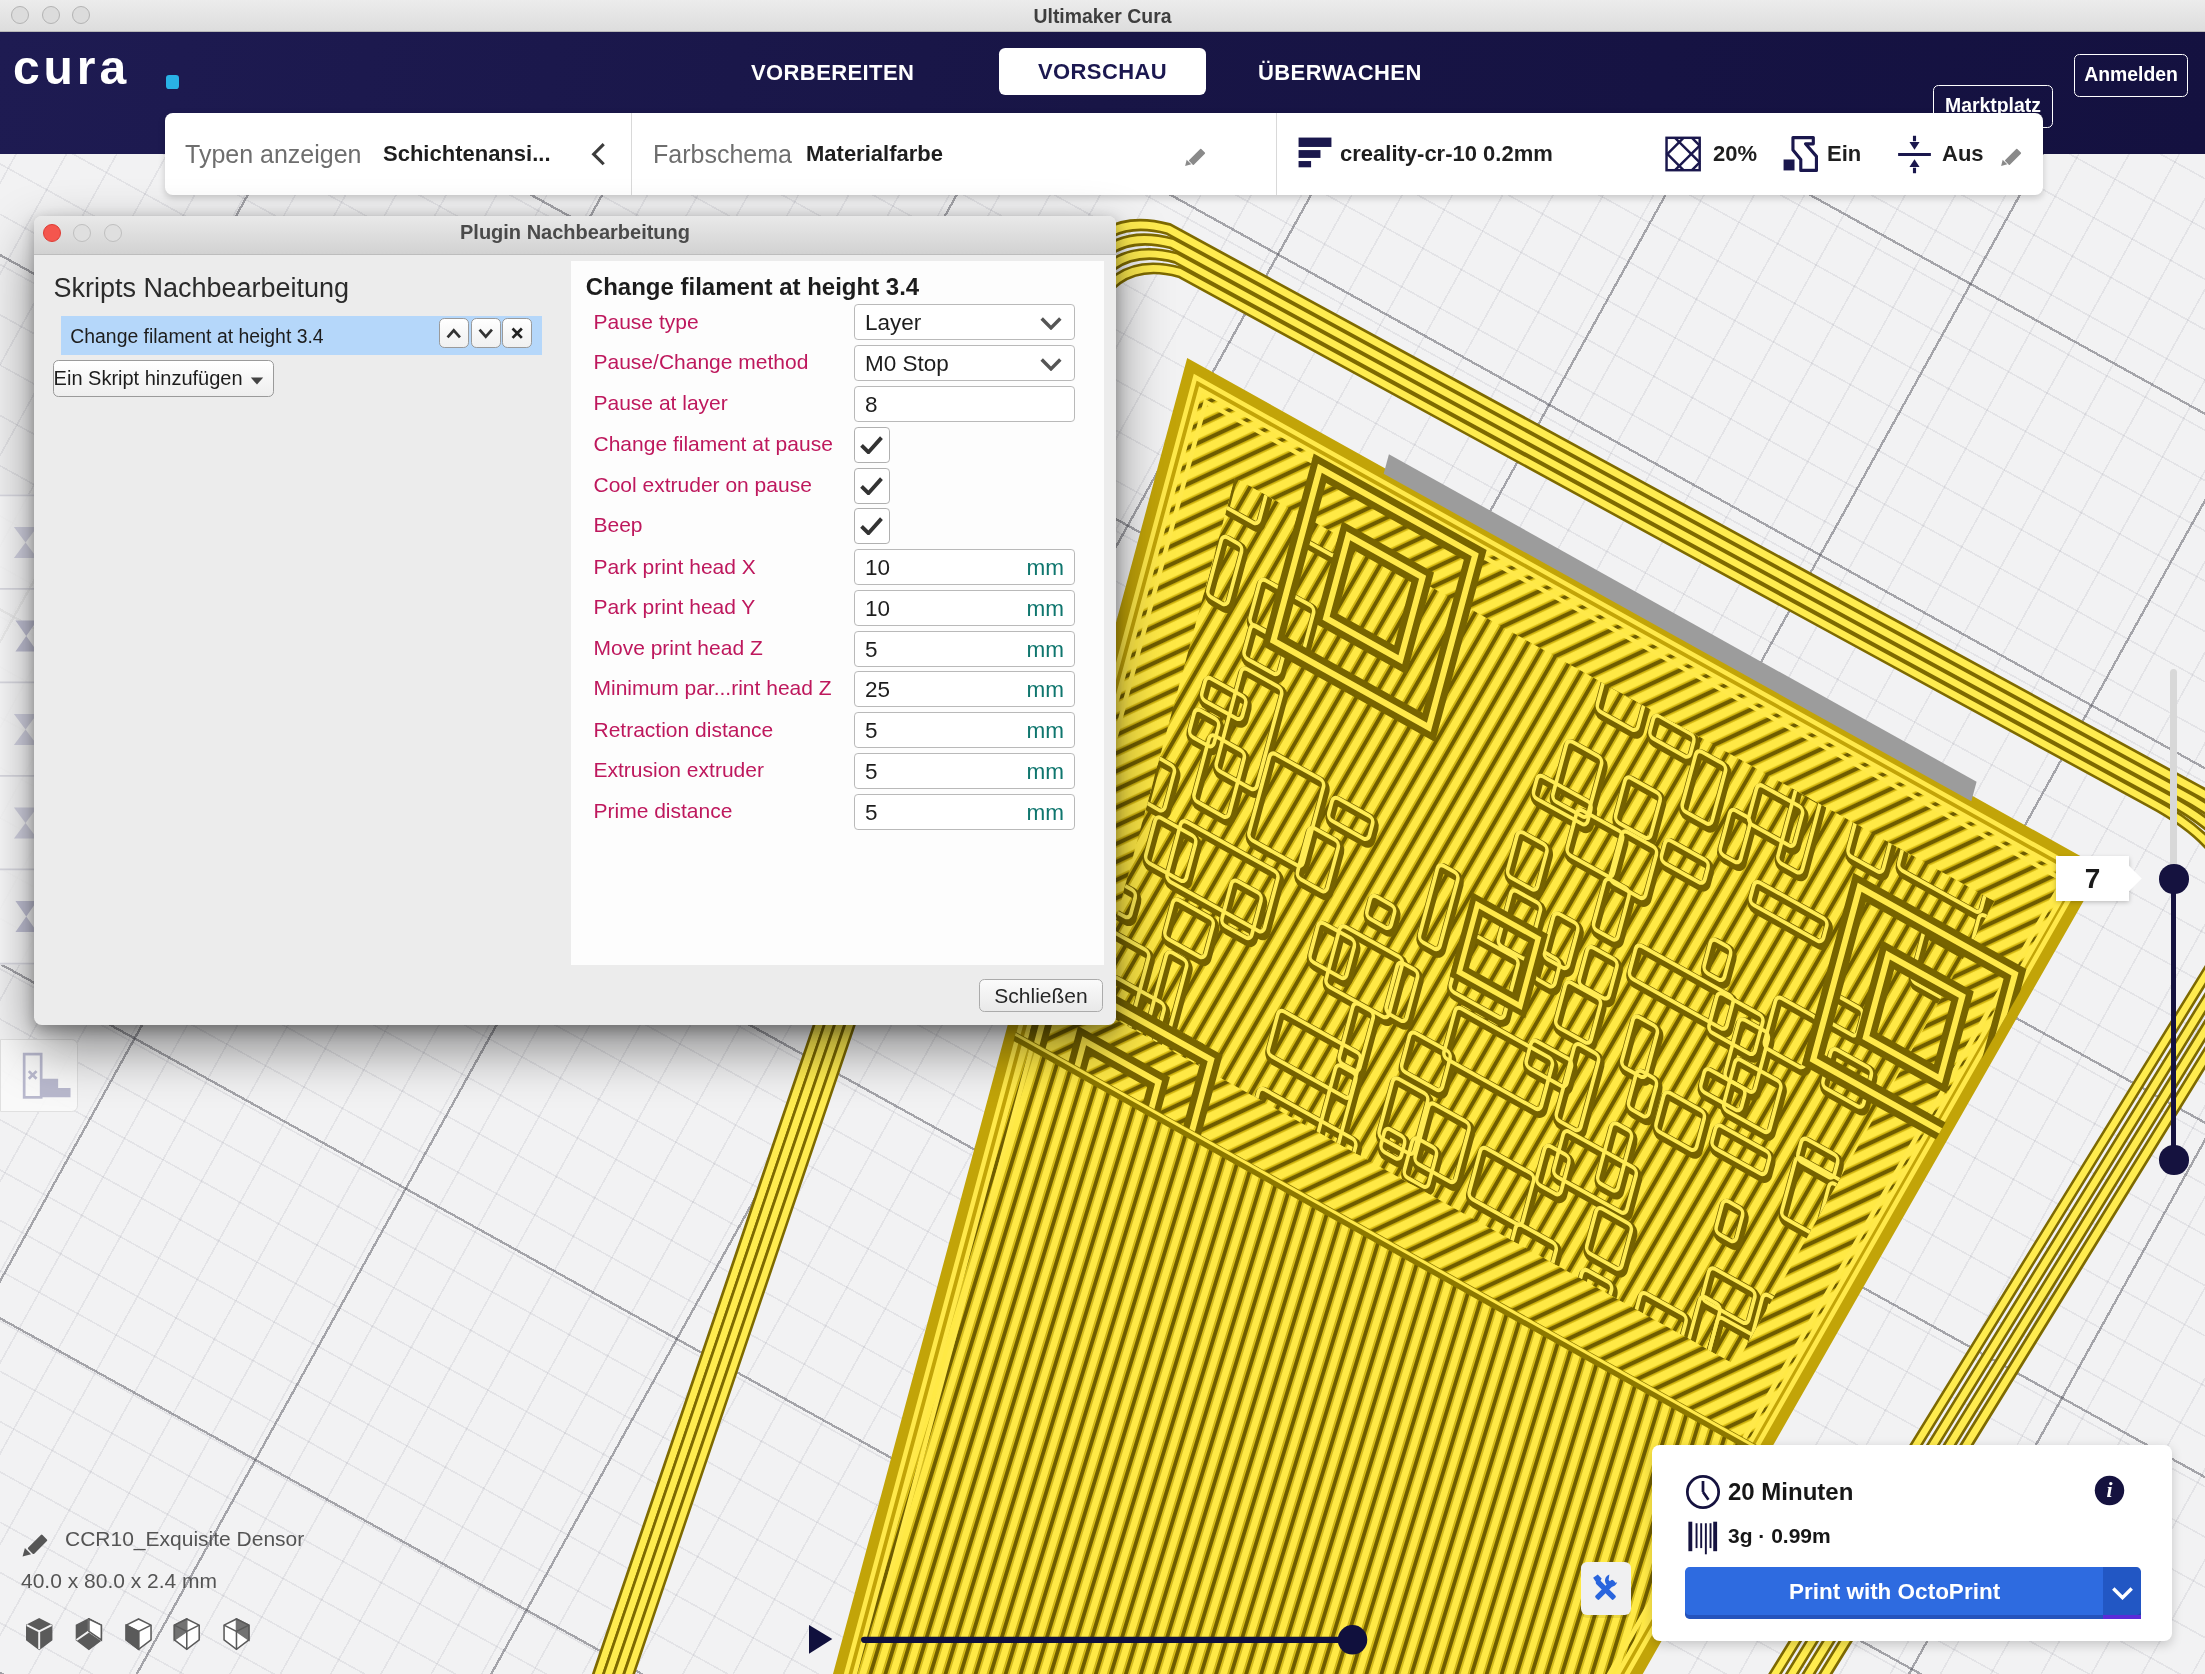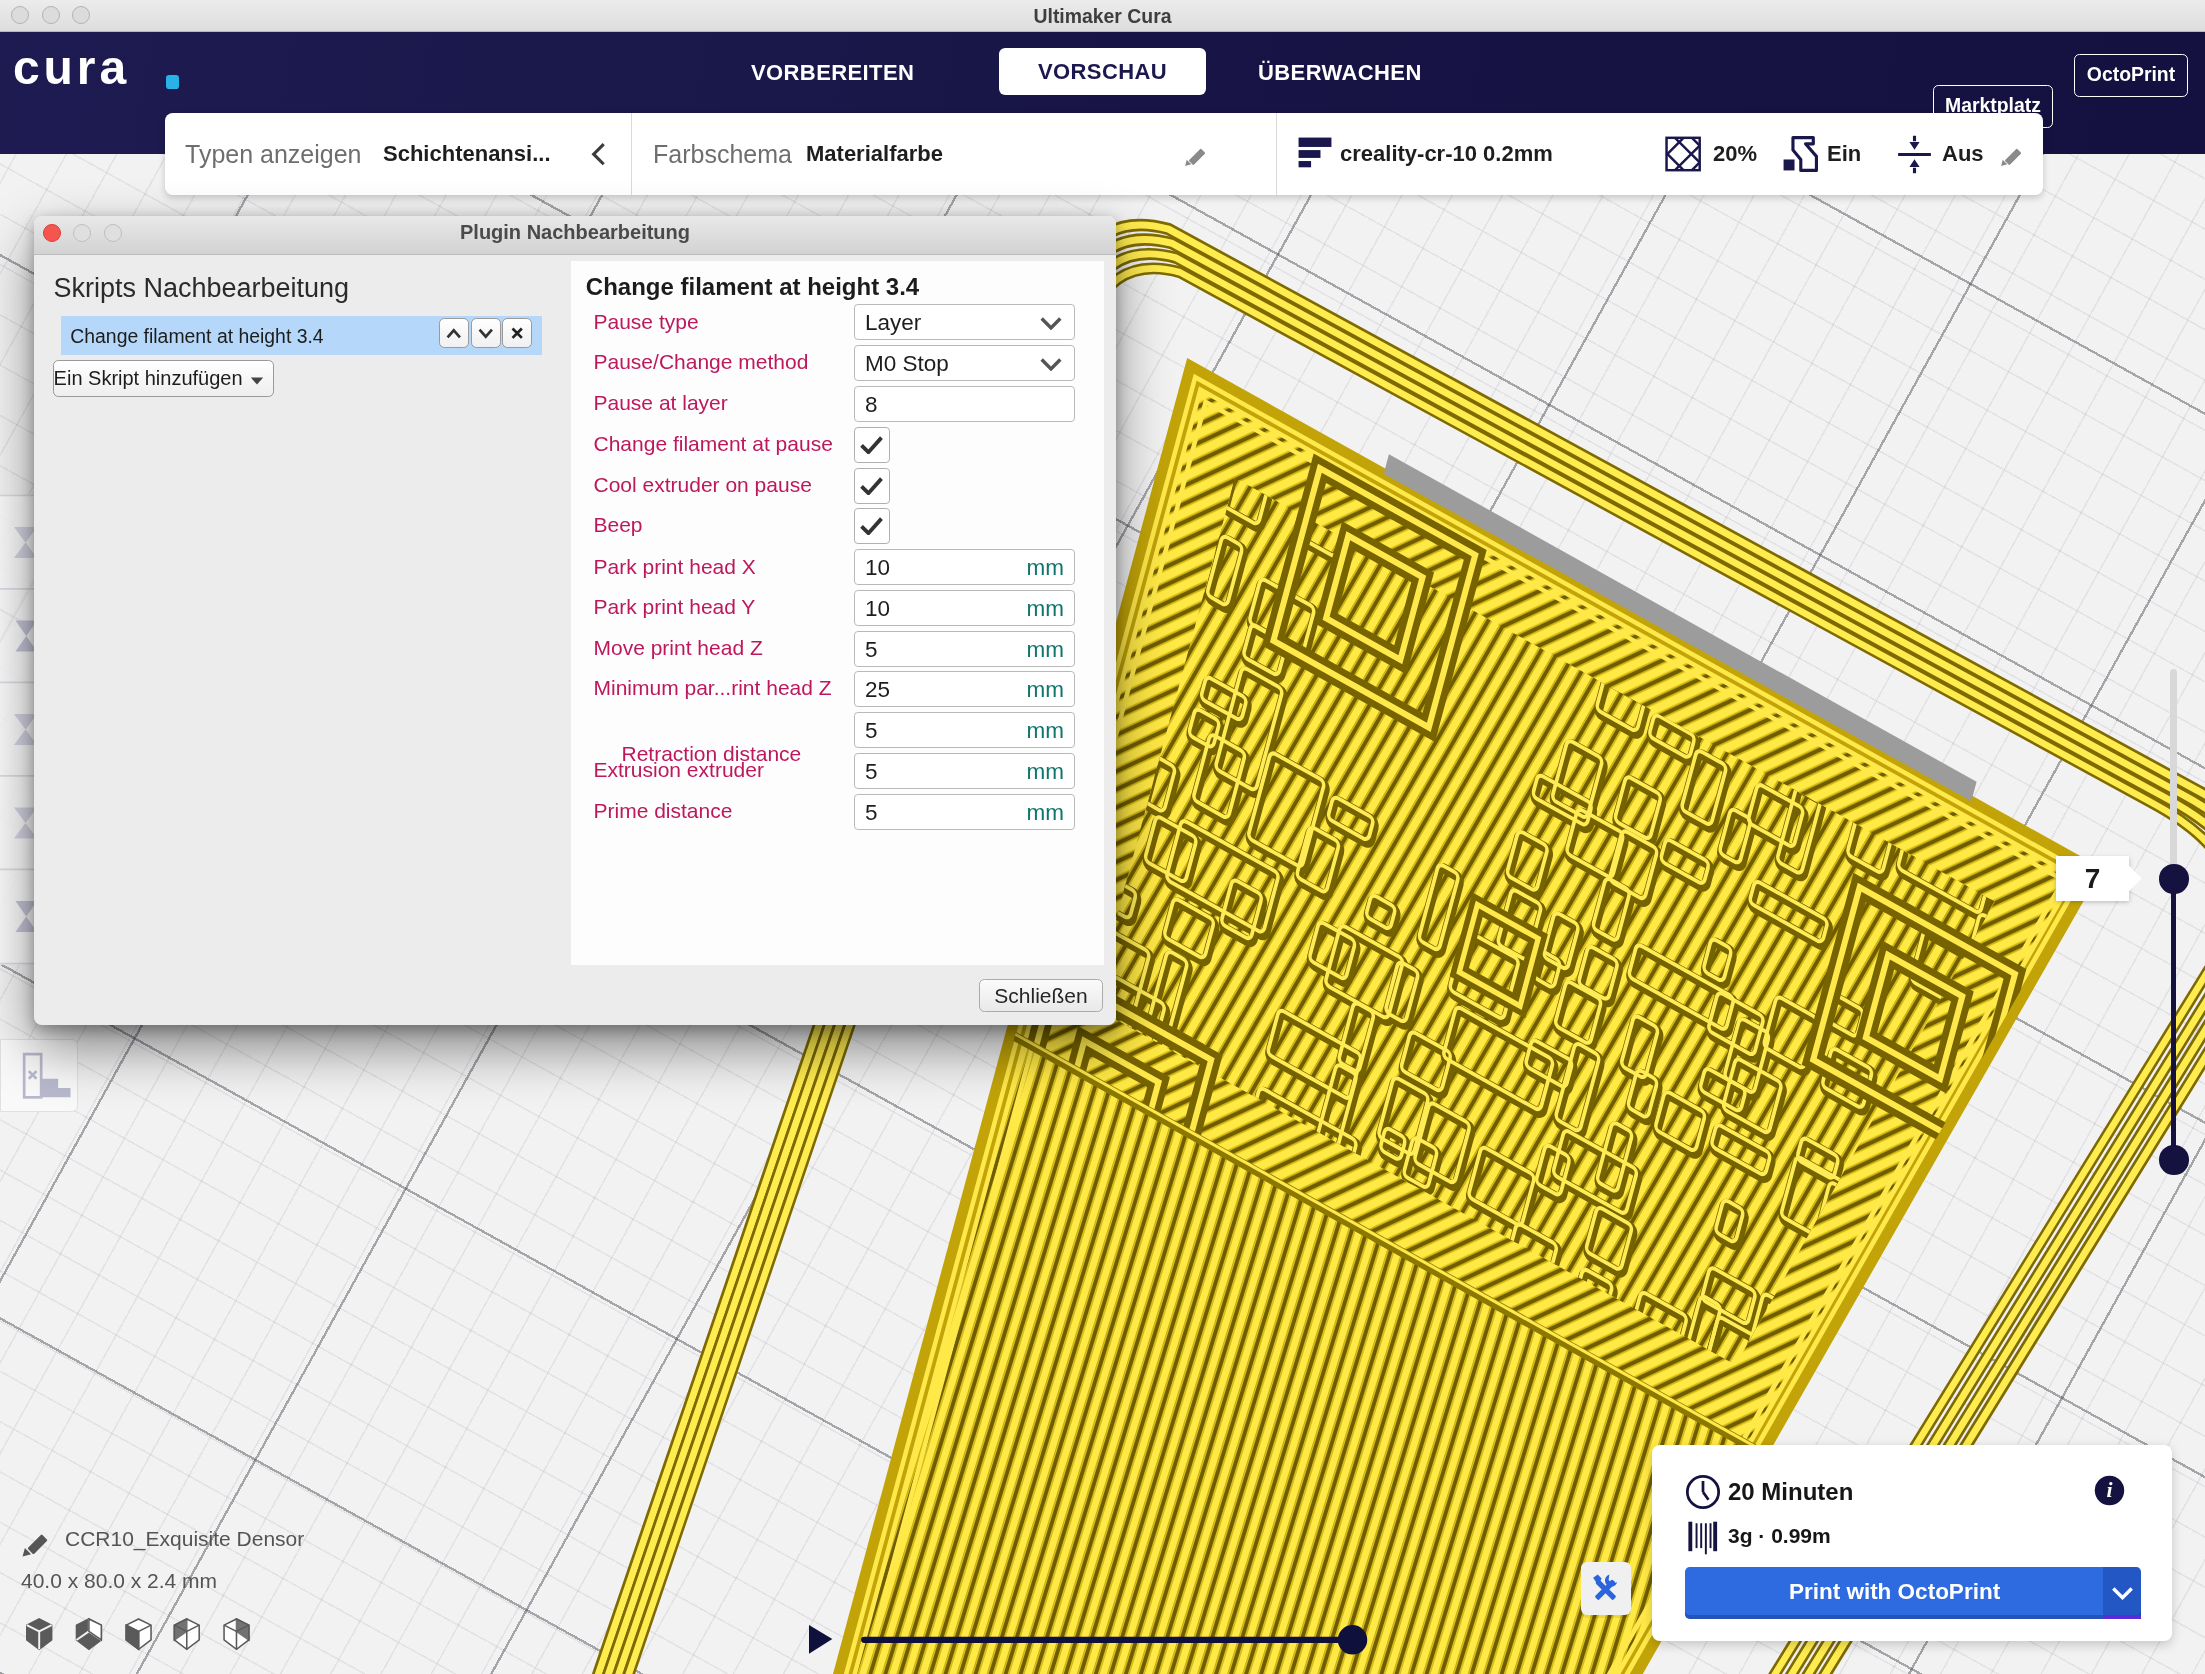--- a/index.html
+++ b/index.html
@@ -422,7 +422,7 @@
   <div id="tabactive">VORSCHAU</div>
   <div class="tab" style="left:1258px;">ÜBERWACHEN</div>
   <div class="hbtn" style="left:1933px;width:120px;margin-top:31px;">Marktplatz</div>
-  <div class="hbtn" style="left:2074px;width:114px;">OctoPrint</div>
+  <div class="hbtn" style="left:2074px;width:114px;">Anmelden</div>
 </div>
 
 <div id="stagebar">

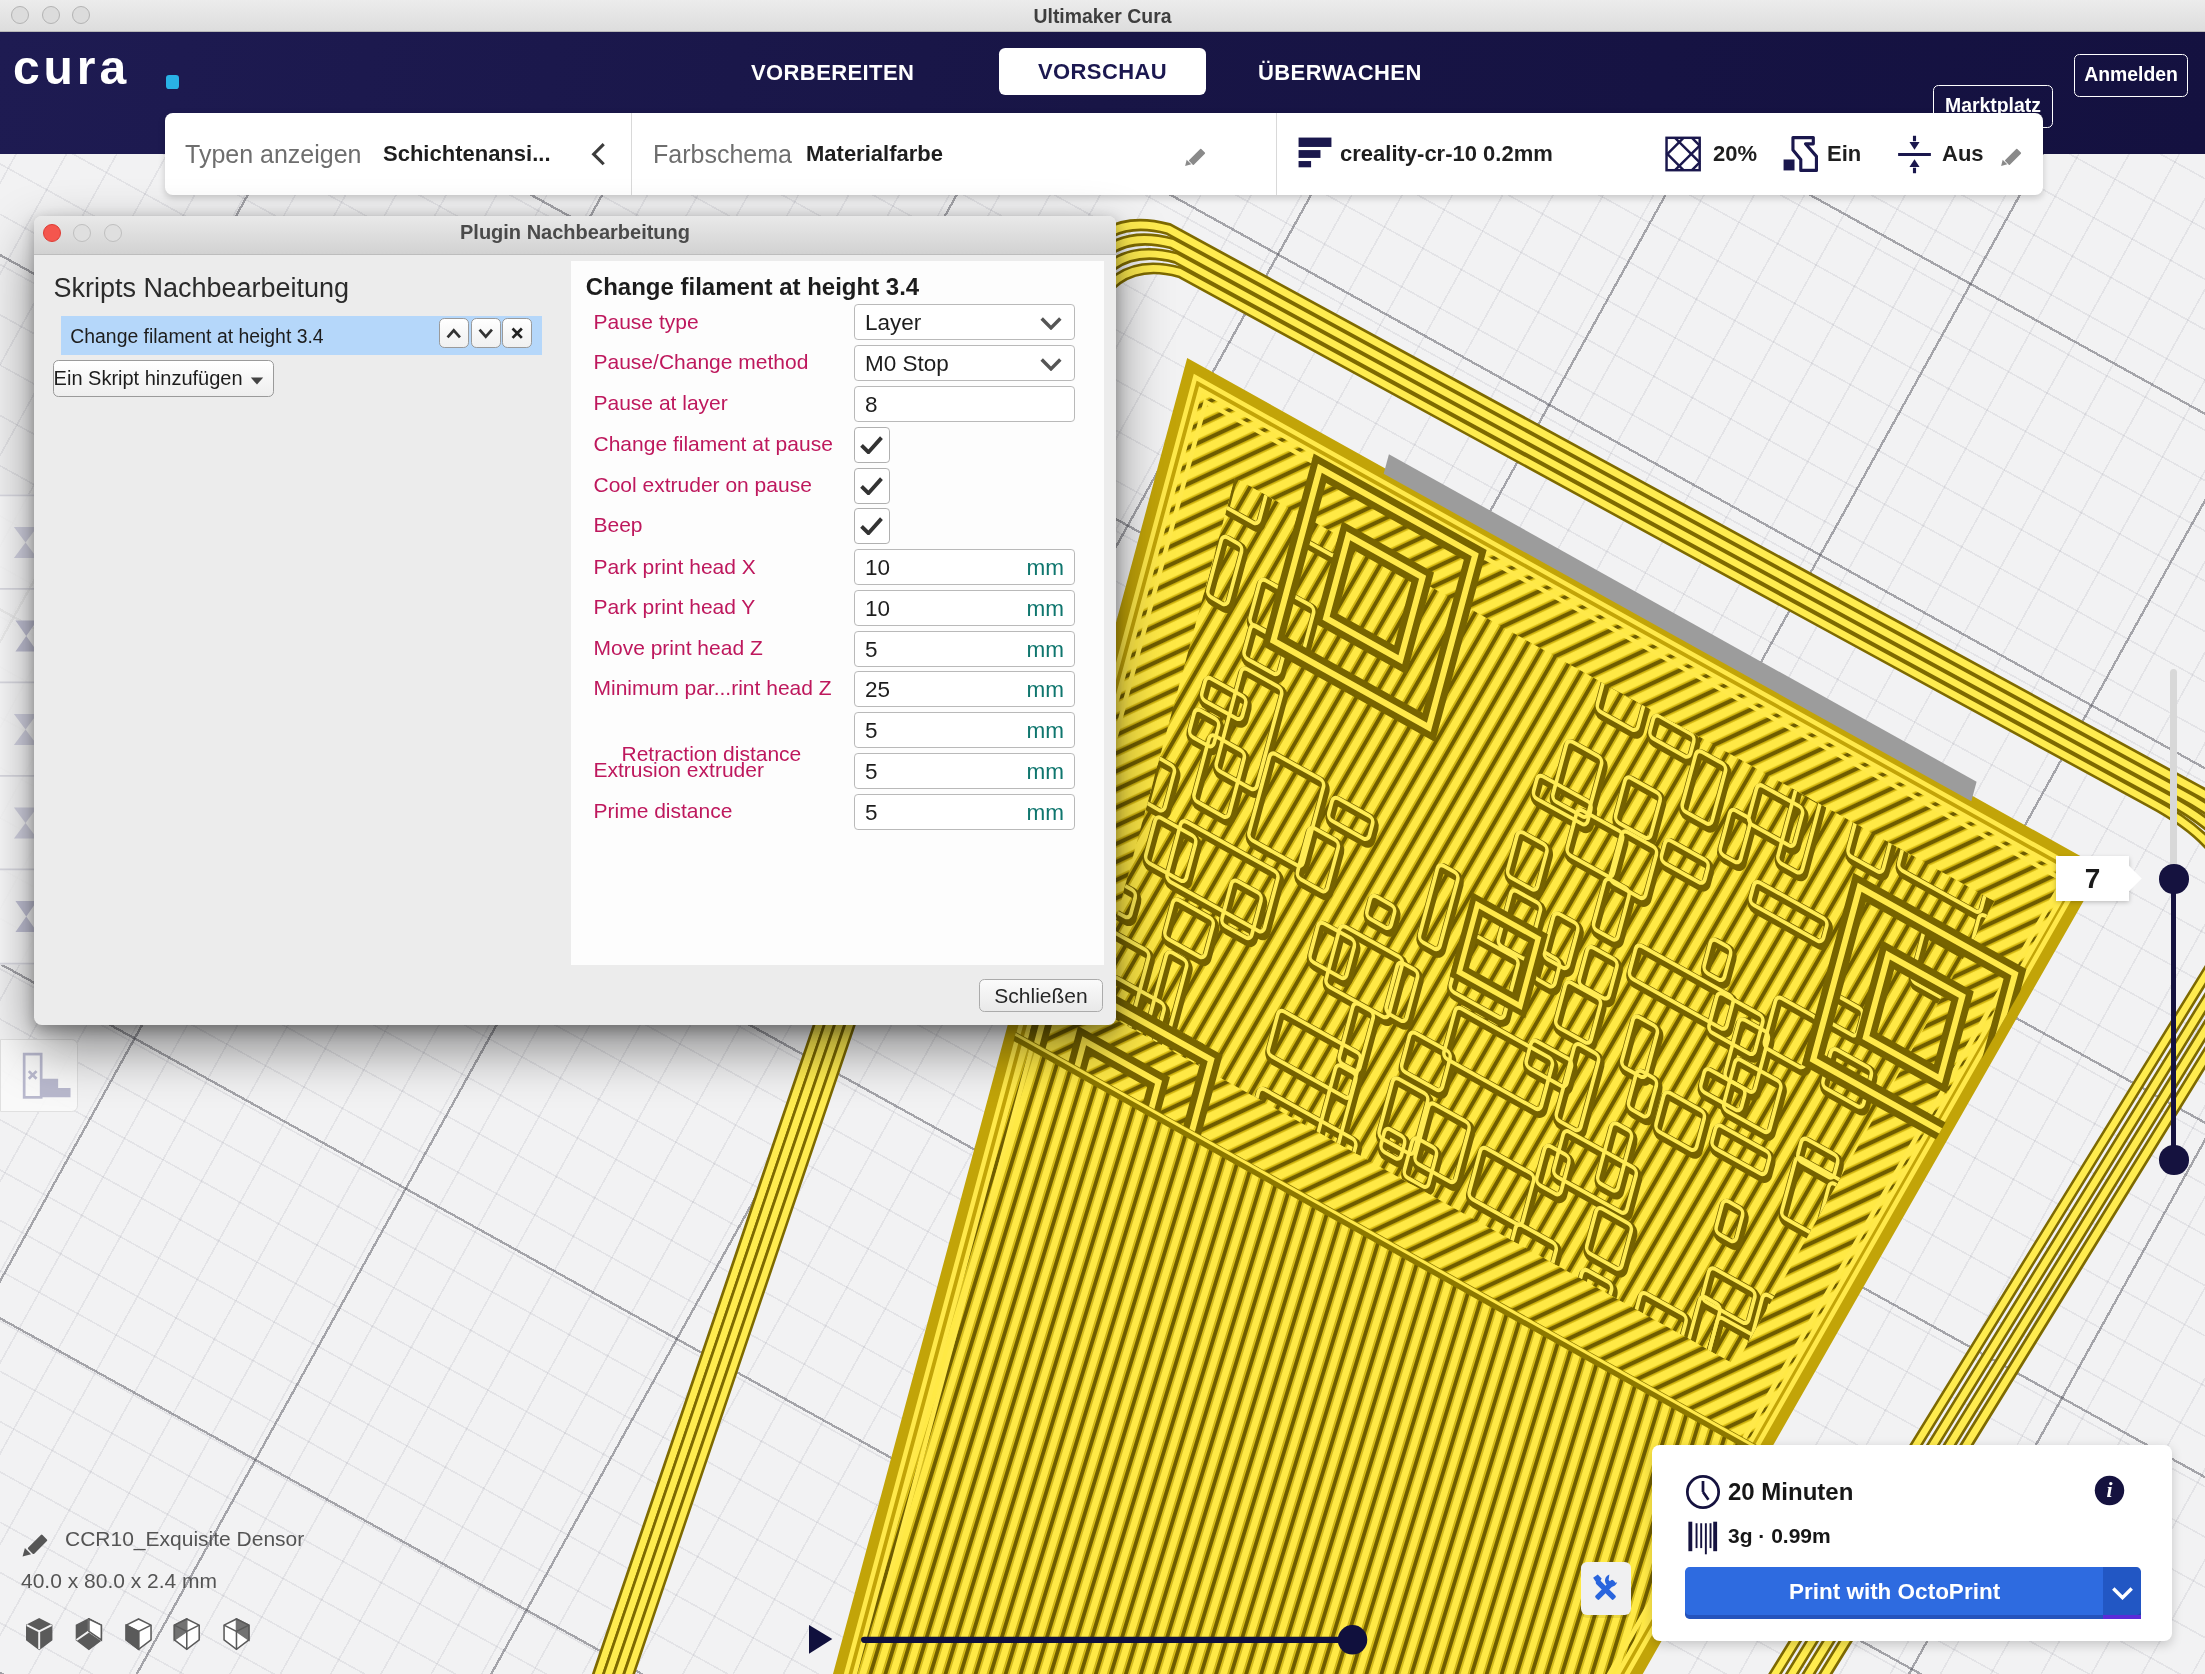--- a/index.html
+++ b/index.html
@@ -595,7 +595,7 @@
         <span class="unit">mm</span>
       </div>
 
-    <div class="frow-label" style="top:481px;margin-left:28px;">Retraction distance</div>
+    <div class="frow-label" style="top:457px;">Retraction distance</div>
     <div class="ffield" style="top:451px;">
         <span class="val">5</span>
         <span class="unit">mm</span>

